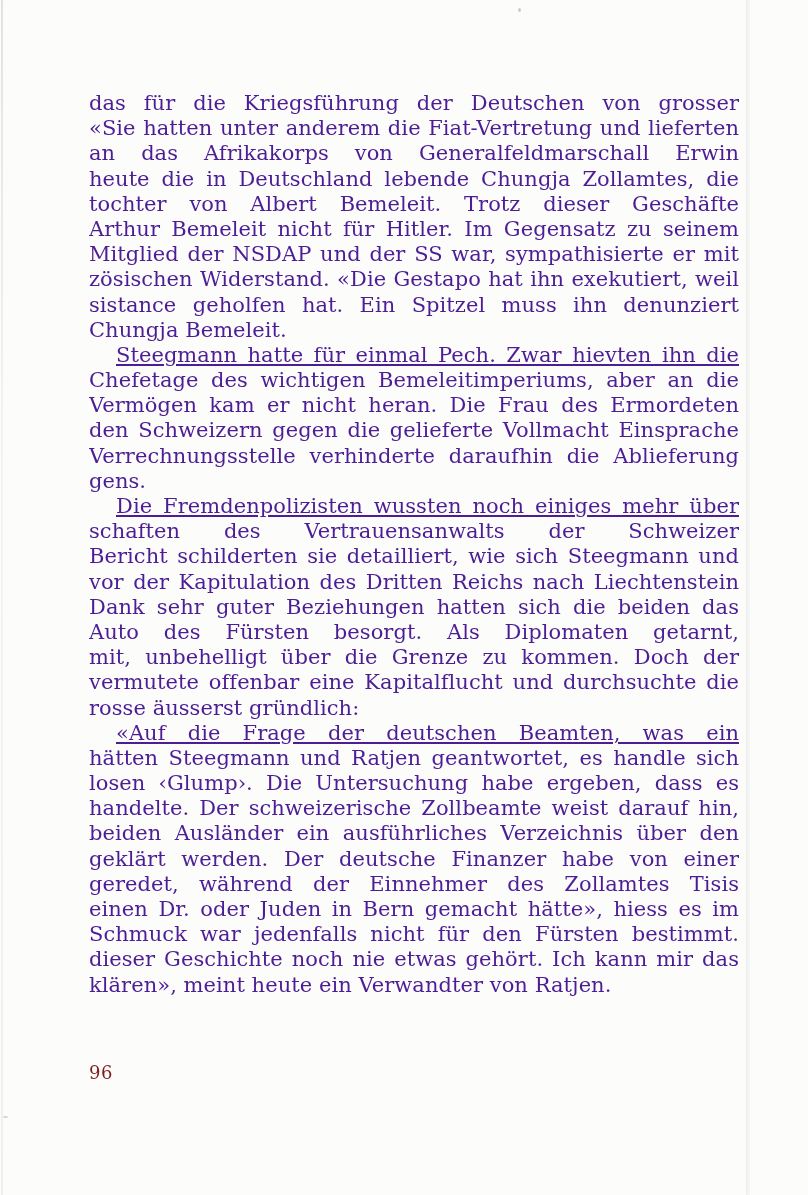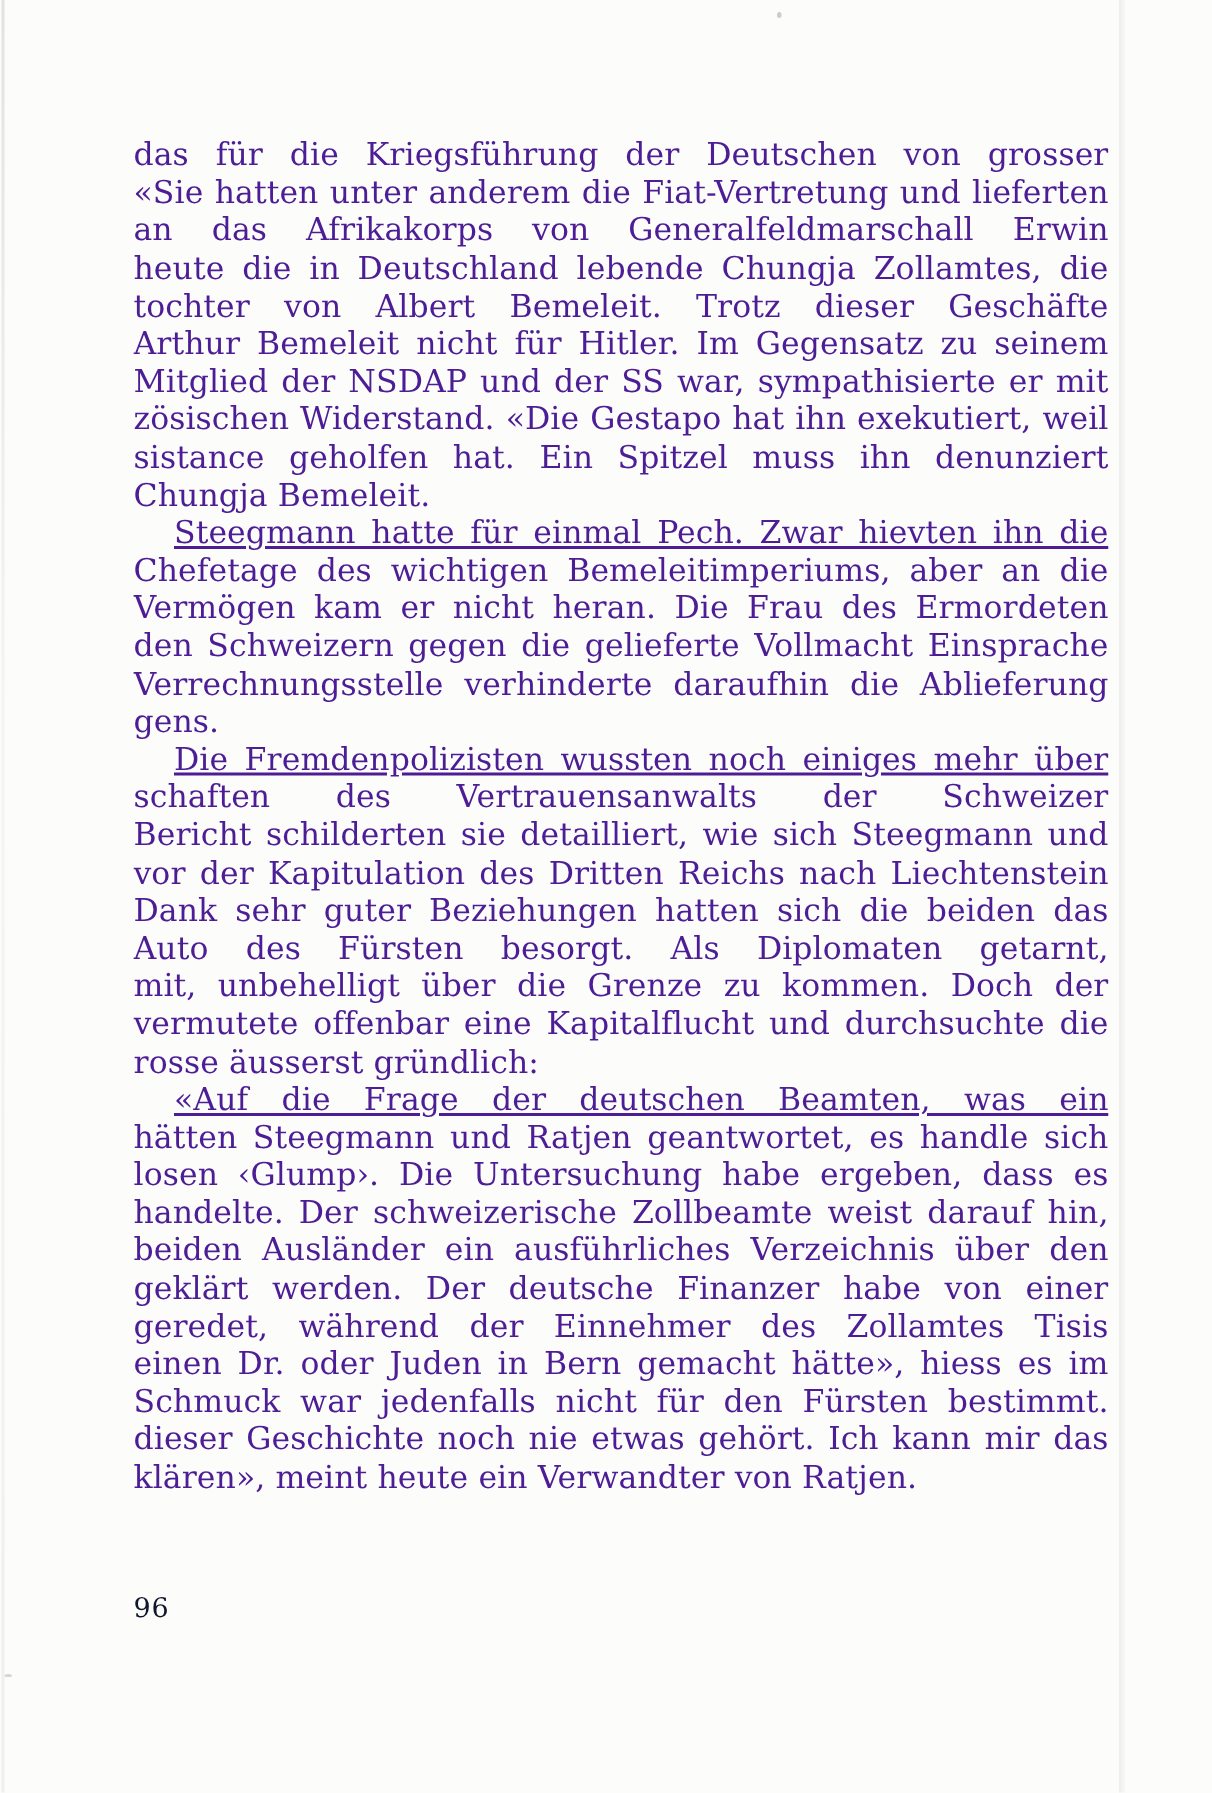--- a/index.html
+++ b/index.html
@@ -89,7 +89,7 @@
     top: 1060px;
     height: 26px;
     line-height: 26px;
-    color: #0f172a;
+    color: #7f1d1d;
     font-size: 18px;
     letter-spacing: 0.5px;
   }

